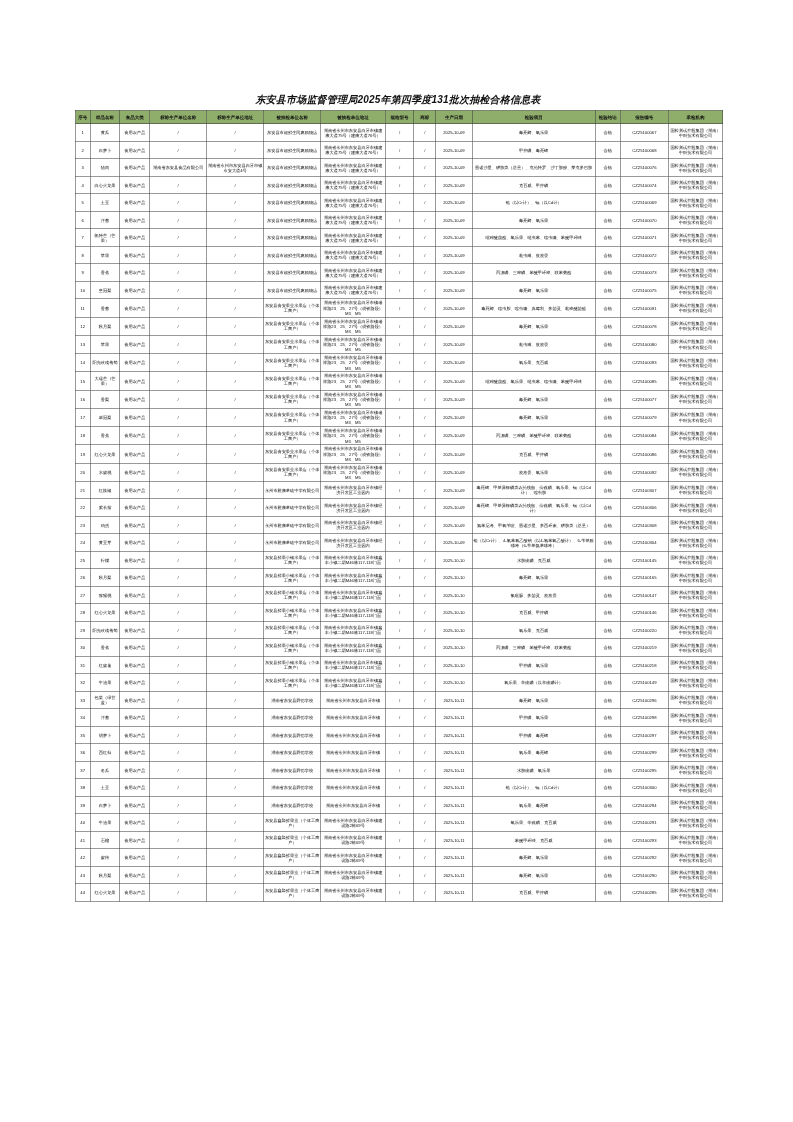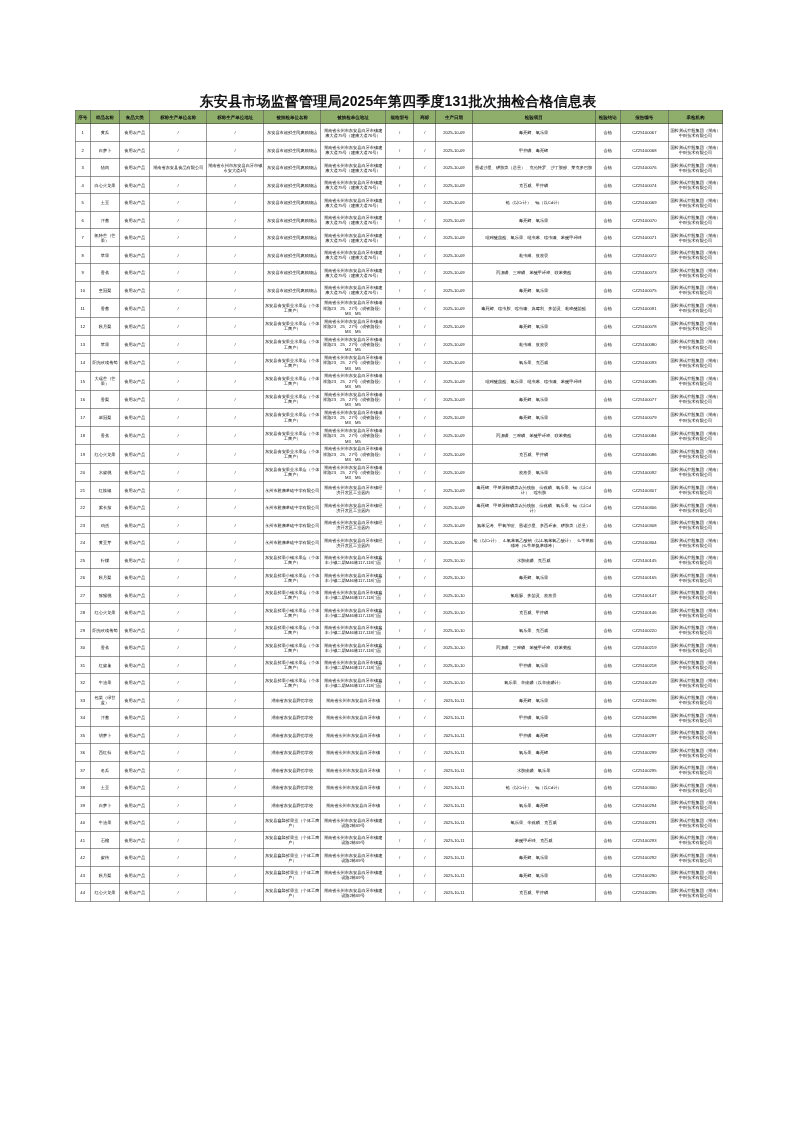--- a/index.html
+++ b/index.html
@@ -20,10 +20,11 @@
     left: 73px;
     width: 650px;
     text-align: center;
-    font-size: 14px;
+    font-size: 10px;
     font-weight: bold;
     color: #111111;
     letter-spacing: 0.2px;
+    font-style: italic;
   }
   
   .table-scale {

